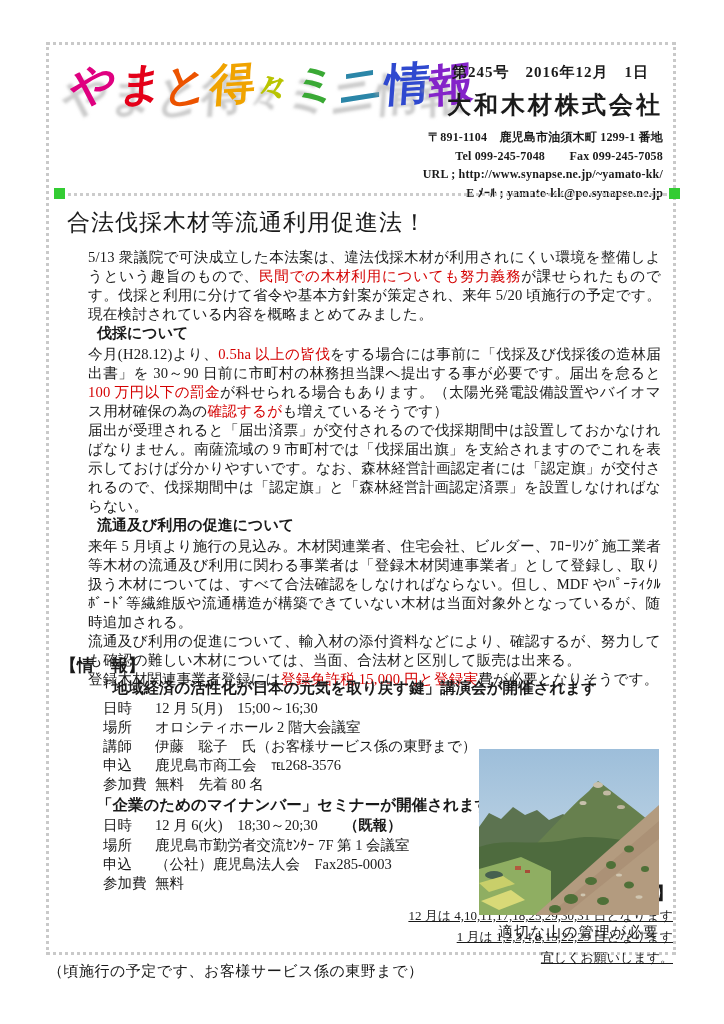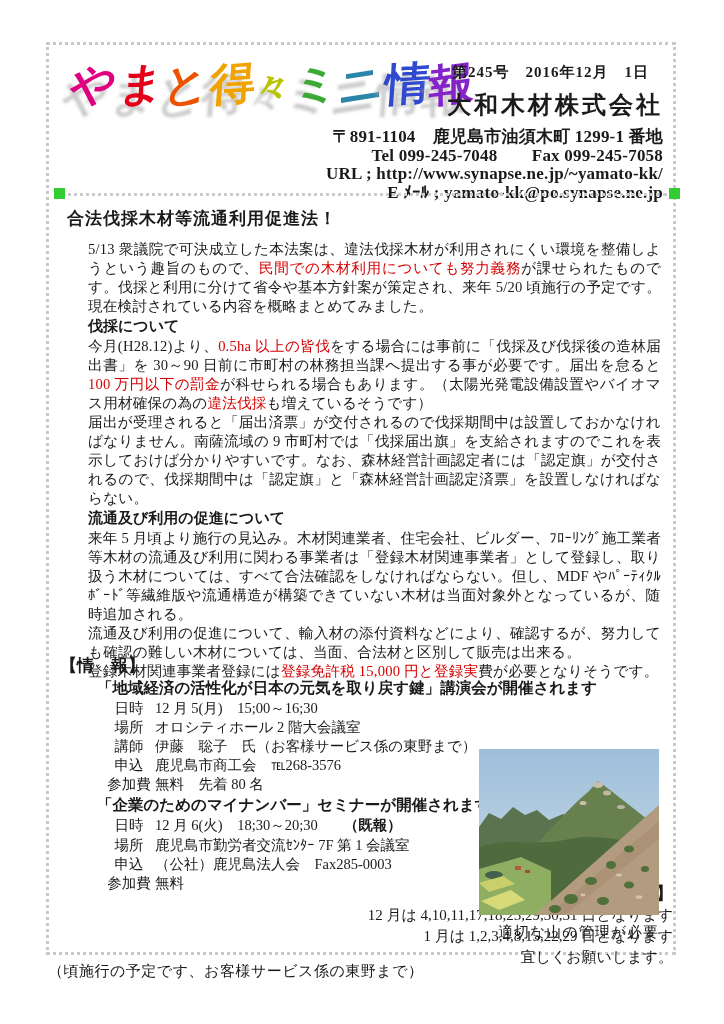--- a/index.html
+++ b/index.html
@@ -32,7 +32,7 @@
     font-family:"Liberation Sans", sans-serif;
     font-size:24px;font-weight:bold;letter-spacing:3px;margin-bottom:7px;
   }
-  .addr{font-size:17px;font-weight:600;line-height:18.5px;letter-spacing:0.2px;margin-left:36px;}
+  .addr{font-size:12px;font-weight:600;line-height:18.5px;letter-spacing:0.2px;margin-left:36px;}
   
   .divider{
     position:absolute;left:6px;right:6px;top:148px;height:0;

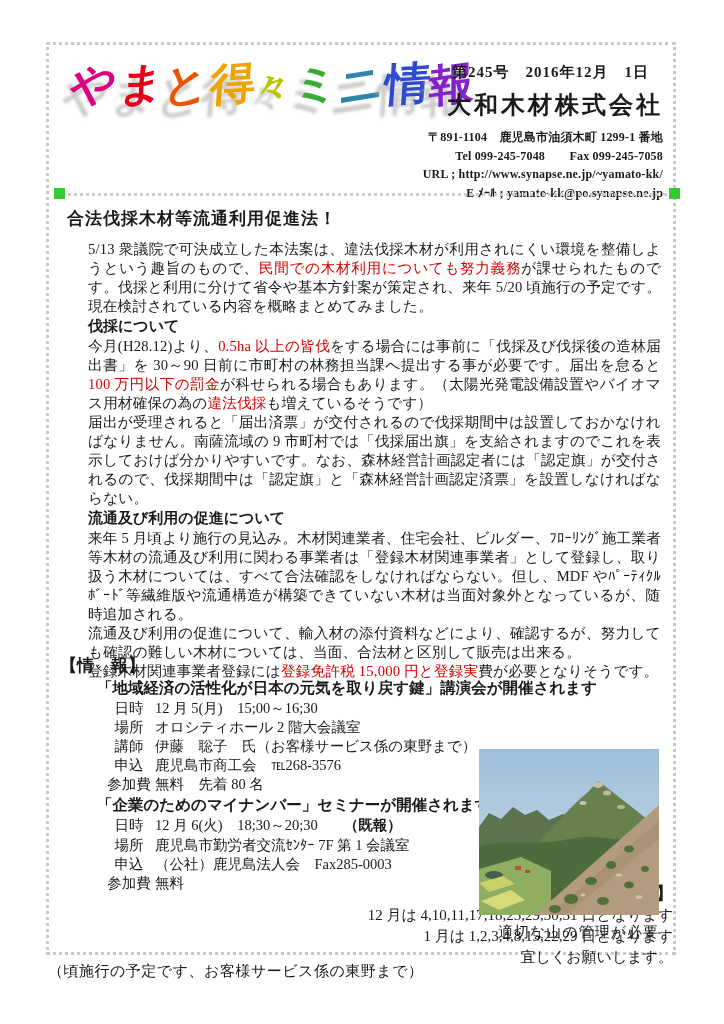--- a/index.html
+++ b/index.html
@@ -45,7 +45,7 @@
   .article{position:absolute;left:0;top:162px;width:100%;}
   .title{
     font-family:"Liberation Sans", sans-serif;
-    font-size:17px;font-weight:bold;letter-spacing:1px;
+    font-size:23px;font-weight:normal;letter-spacing:1px;
     margin:0 0 10px 18px;
   }
   #article-body{margin-left:39px;width:573px;}

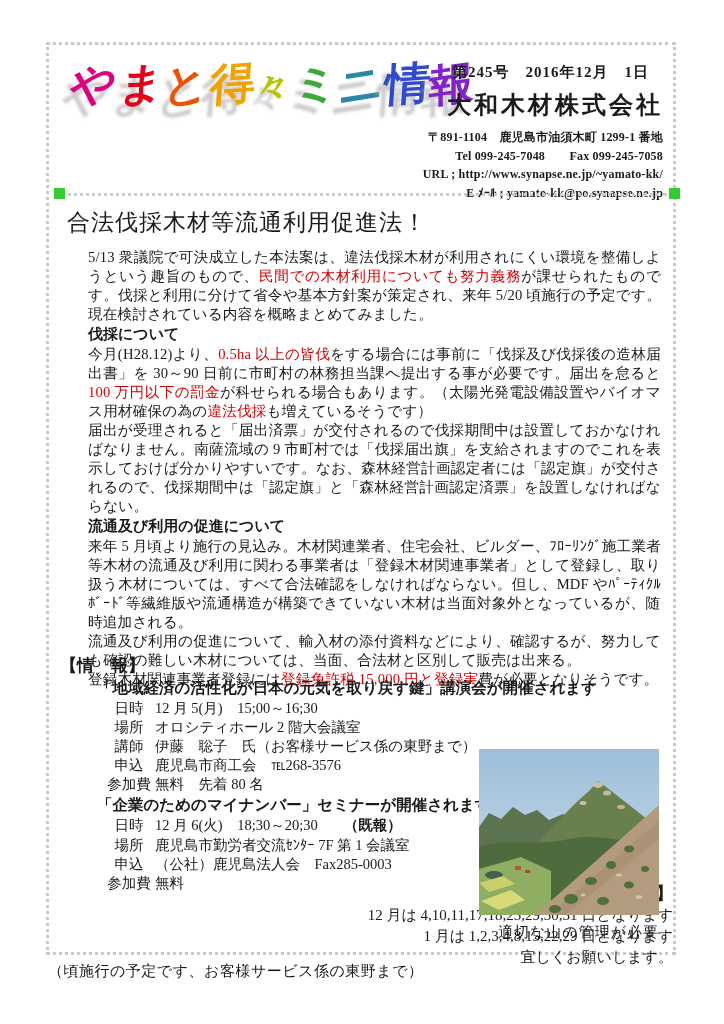--- a/index.html
+++ b/index.html
@@ -54,8 +54,8 @@
     letter-spacing:0.2px;
   }
   .para-heading{
-    font-family:Liberation Serif, serif;
-    font-size:15px;font-weight:bold;line-height:21px;
+    font-family:Liberation Mono, monospace;
+    font-size:15px;font-weight:bold;line-height:21px;margin-left:9px;
   }
   .red{color:var(--red);}
   

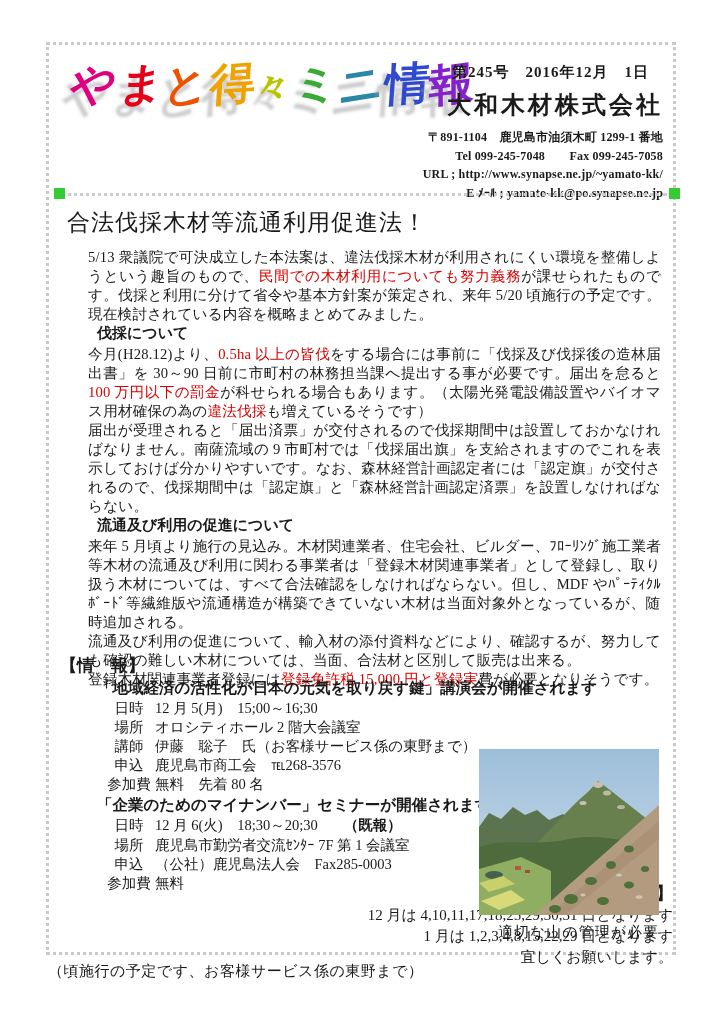--- a/index.html
+++ b/index.html
@@ -116,7 +116,7 @@
       <div id="article-body">
           <div class="para"><span>5/13 衆議院で可決成立した本法案は、違法伐採木材が利用されにくい環境を整備しようという趣旨のもので、</span><span class="red">民間での木材利用についても努力義務</span><span>が課せられたものです。伐採と利用に分けて省令や基本方針案が策定され、来年 5/20 頃施行の予定です。現在検討されている内容を概略まとめてみました。</span></div>
           <div class="para-heading">伐採について</div>
-          <div class="para"><span>今月(H28.12)より、</span><span class="red">0.5ha 以上の皆伐</span><span>をする場合には事前に「伐採及び伐採後の造林届出書」を 30～90 日前に市町村の林務担当課へ提出する事が必要です。届出を怠ると </span><span class="red">100 万円以下の罰金</span><span>が科せられる場合もあります。（太陽光発電設備設置やバイオマス用材確保の為の</span><span class="red">違法伐採</span><span>も増えているそうです）</span></div>
+          <div class="para"><span>今月(H28.12)より、</span><span class="red">0.5ha 以上の皆伐</span><span>をする場合には事前に「伐採及び伐採後の造林届出書」を 30～90 日前に市町村の林務担当課へ提出する事が必要です。届出を怠ると </span><span class="red">100 万円以下の罰金</span><span>が科せられる場合もあります。（太陽光発電設備設置やバイオマス用材確保の為の</span><span class="red">確認するが</span><span>も増えているそうです）</span></div>
           <div class="para"><span>届出が受理されると「届出済票」が交付されるので伐採期間中は設置しておかなければなりません。南薩流域の 9 市町村では「伐採届出旗」を支給されますのでこれを表示しておけば分かりやすいです。なお、森林経営計画認定者には「認定旗」が交付されるので、伐採期間中は「認定旗」と「森林経営計画認定済票」を設置しなければならない。</span></div>
           <div class="para-heading">流通及び利用の促進について</div>
           <div class="para"><span>来年 5 月頃より施行の見込み。木材関連業者、住宅会社、ビルダー、ﾌﾛｰﾘﾝｸﾞ施工業者等木材の流通及び利用に関わる事業者は「登録木材関連事業者」として登録し、取り扱う木材については、すべて合法確認をしなければならない。但し、MDF やﾊﾟｰﾃｨｸﾙﾎﾞｰﾄﾞ等繊維版や流通構造が構築できていない木材は当面対象外となっているが、随時追加される。</span></div>

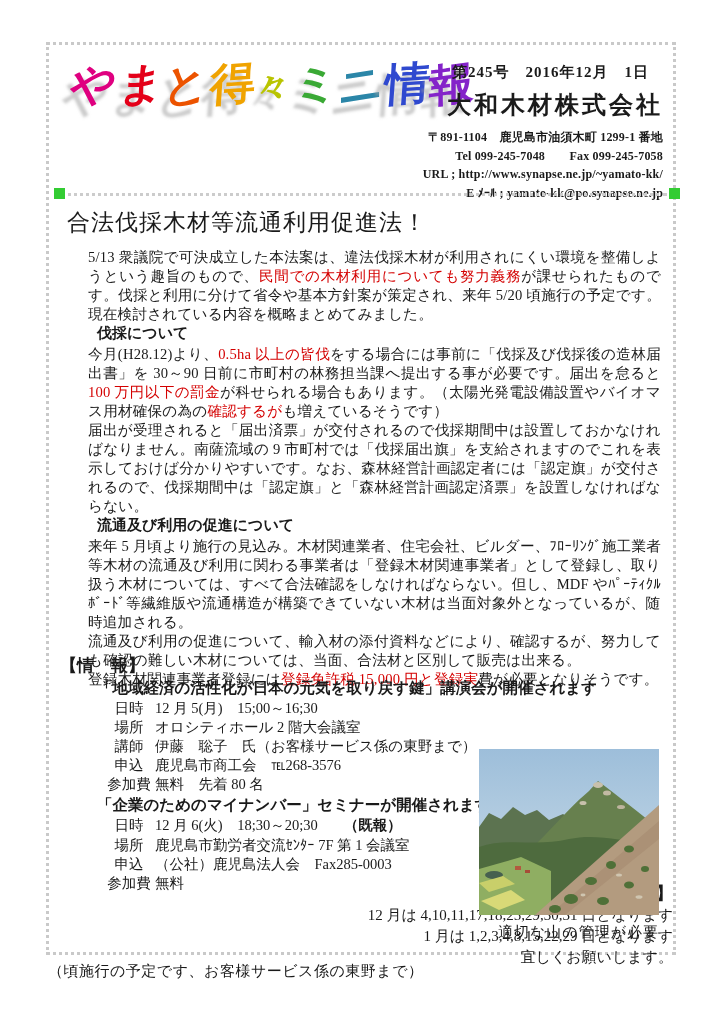--- a/index.html
+++ b/index.html
@@ -71,7 +71,7 @@
     white-space:nowrap;
   }
   .event-row{font-size:14.5px;line-height:19px;white-space:nowrap;}
-  .row-label{display:inline-block;min-width:52px;text-align:center;}
+  .row-label{display:inline-block;min-width:52px;}
   .row-value{}
   .row-extra{font-family:Liberation Mono, monospace;font-weight:bold;margin-left:26px;}
   

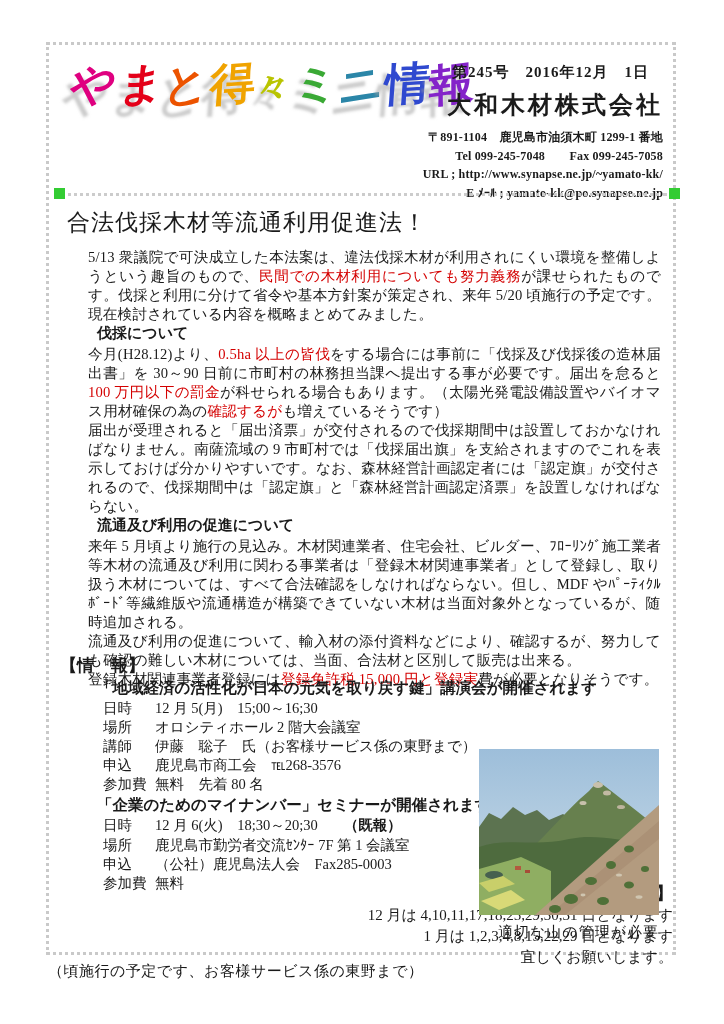--- a/index.html
+++ b/index.html
@@ -76,7 +76,7 @@
   .row-extra{font-family:Liberation Mono, monospace;font-weight:bold;margin-left:26px;}
   
   .holiday{position:absolute;left:0;top:838px;width:100%;text-align:right;}
-  .holiday-line{font-size:15px;line-height:21px;margin-left:54px;}
+  .holiday-line{font-size:13px;line-height:21px;margin-left:54px;text-decoration:underline;}
   .holiday-line.indent{margin-left:72px;}
   
   .photo{position:absolute;left:430px;top:704px;width:180px;margin:0;}

